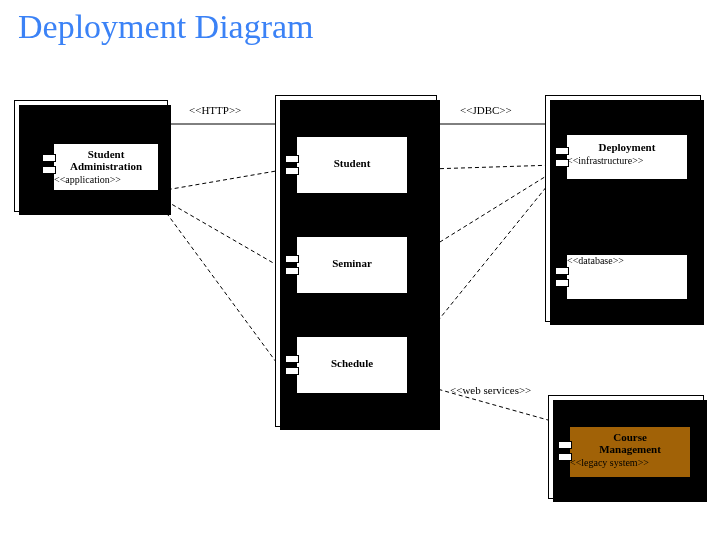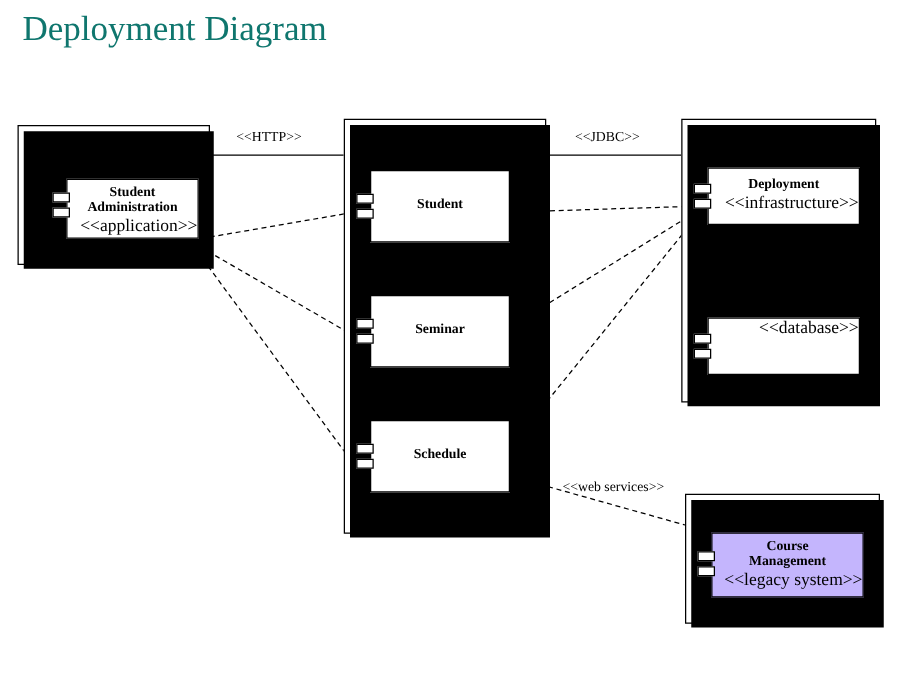--- a/index.html
+++ b/index.html
@@ -3,7 +3,7 @@
 <meta charset="utf-8">
 <style>
 body{margin:0;padding:0;font-family:"Times New Roman",serif;background:#fff;width:720px;height:540px;position:relative;overflow:hidden}
-.title{position:absolute;top:8px;left:18px;font-size:28px;color:#0f766e;font-weight:400}
+.title{position:absolute;top:8px;left:18px;font-size:34px;color:#3b82f6;font-weight:400}
 .node{position:absolute;background:#fff;border:1px solid #000}
 .node.shadow::before{content:"";position:absolute;top:4px;left:4px;right:-4px;bottom:-4px;background:#000;z-index:-1}
 .node-title{font-weight:bold;font-size:12px;padding:4px 6px}

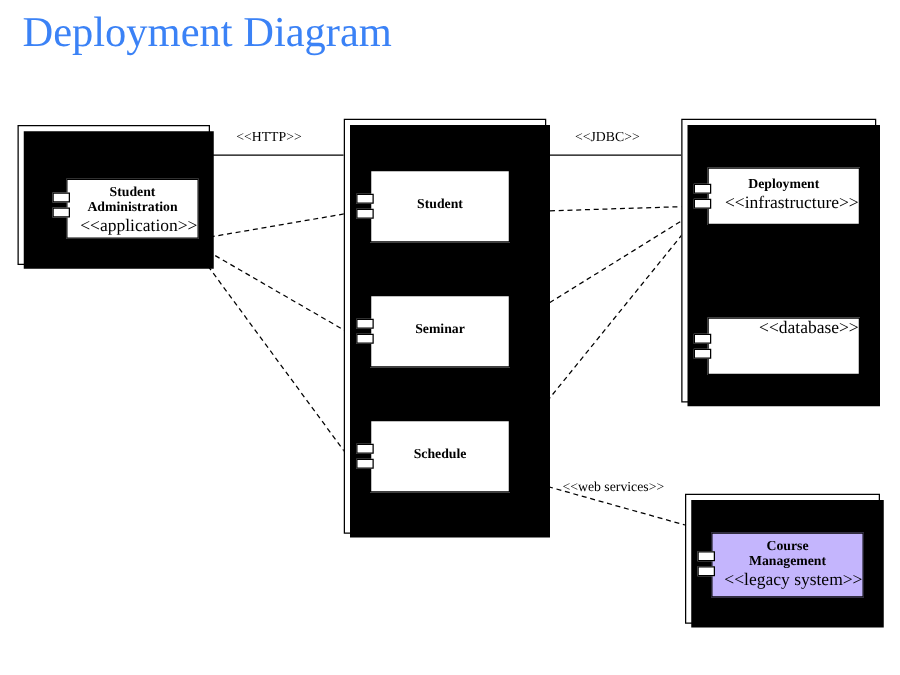--- a/index.html
+++ b/index.html
@@ -10,7 +10,7 @@
 .component{position:absolute;background:#fff;border:1px solid #000}
 .component.shadow::after{content:"";position:absolute;top:3px;left:3px;right:-3px;bottom:-3px;background:#000;z-index:-1}
 .comp-label{font-weight:bold;font-size:11px;text-align:center;width:100%;padding:2px 4px;box-sizing:border-box}
-.comp-stereo{font-size:14px;text-align:right;width:100%}
+.comp-stereo{font-size:10px;text-align:left;width:100%}
 .tabs{position:absolute;left:-8px;width:8px}
 .tabs .tab{width:12px;height:6px;background:#fff;border:1px solid #000;margin-bottom:4px;margin-left:-4px}
 .conn-label{position:absolute;font-size:11px;color:#000}

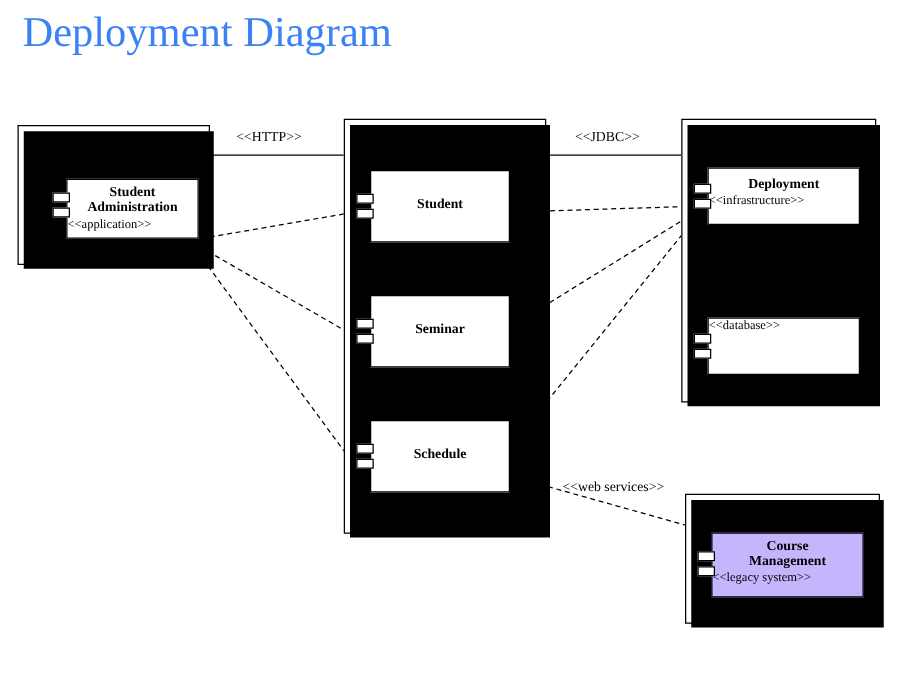--- a/index.html
+++ b/index.html
@@ -107,7 +107,7 @@
 
 <div class="node shadow" style="left:548px;top:395px;width:154px;height:102px;z-index:2">
   <div class="node-title">Mainframe</div>
-  <div class="component" style="left:20px;top:30px;width:120px;height:50px;border:1px solid #000;background:#c4b5fd">
+  <div class="component" style="left:20px;top:30px;width:120px;height:50px;border:1px solid #000;background:#a16207">
     <div class="tabs" style="top:14px">
         <div class="tab"></div>
         <div class="tab"></div>

